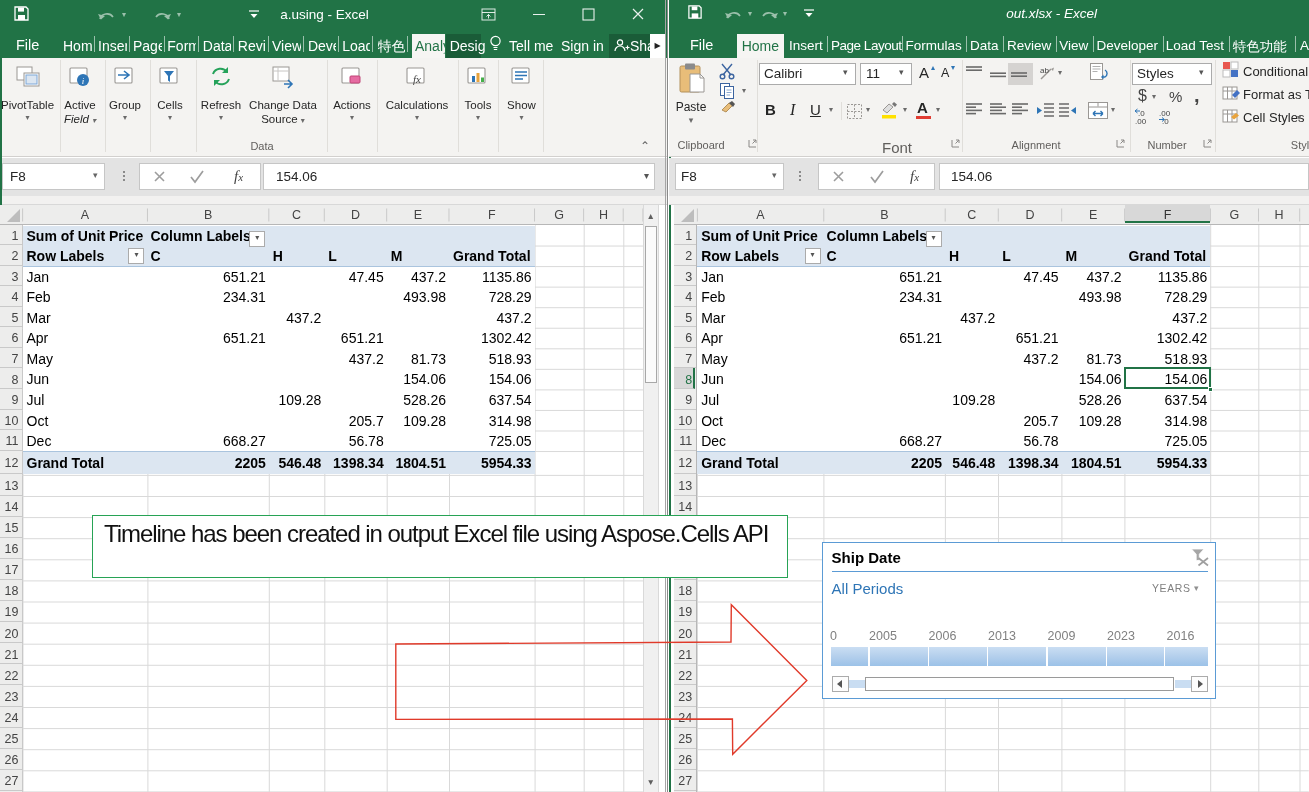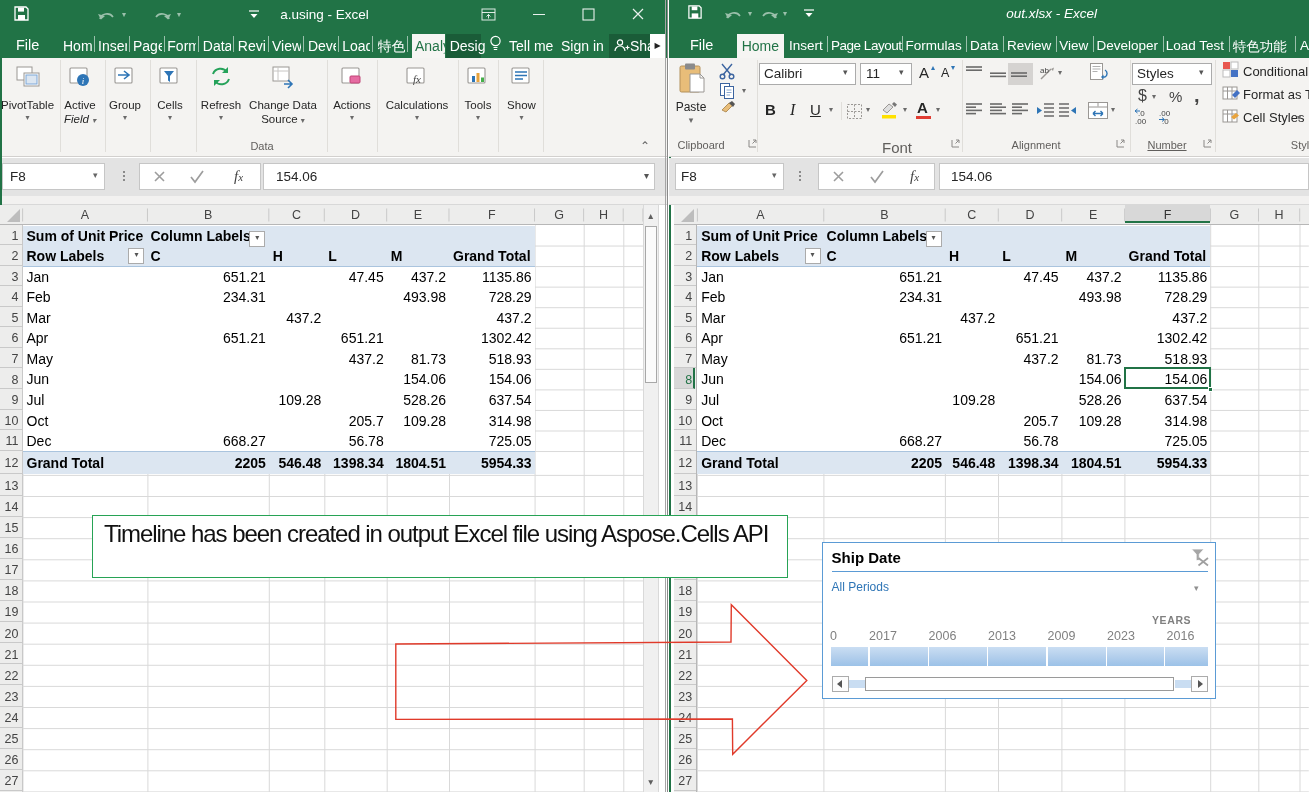--- a/index.html
+++ b/index.html
@@ -550,7 +550,7 @@
     <text x="4" y="16" font-size="8" fill="#444">.0</text>
     <path d="M1 11.5h5M4 9.5l2.5 2-2.5 2" stroke="#2e75b6" fill="none"></path>
   </svg>
-<div class="t" style="left:1167px;top:139px;transform:translateX(-50%);font-size:11px;color:#605e5c;font-weight:400;text-decoration:underline;">Number</div>
+<div class="t" style="left:1167px;top:139px;transform:translateX(-50%);font-size:11px;color:#605e5c;font-weight:400;">Number</div>
 <svg style="position:absolute;left:1203px;top:139px" width="9" height="9" viewBox="0 0 9 9">
     <path d="M1 1v7h7M5 1h3v3M8 1L4.5 4.5" stroke="#8a8886" fill="none"></path>
   </svg>

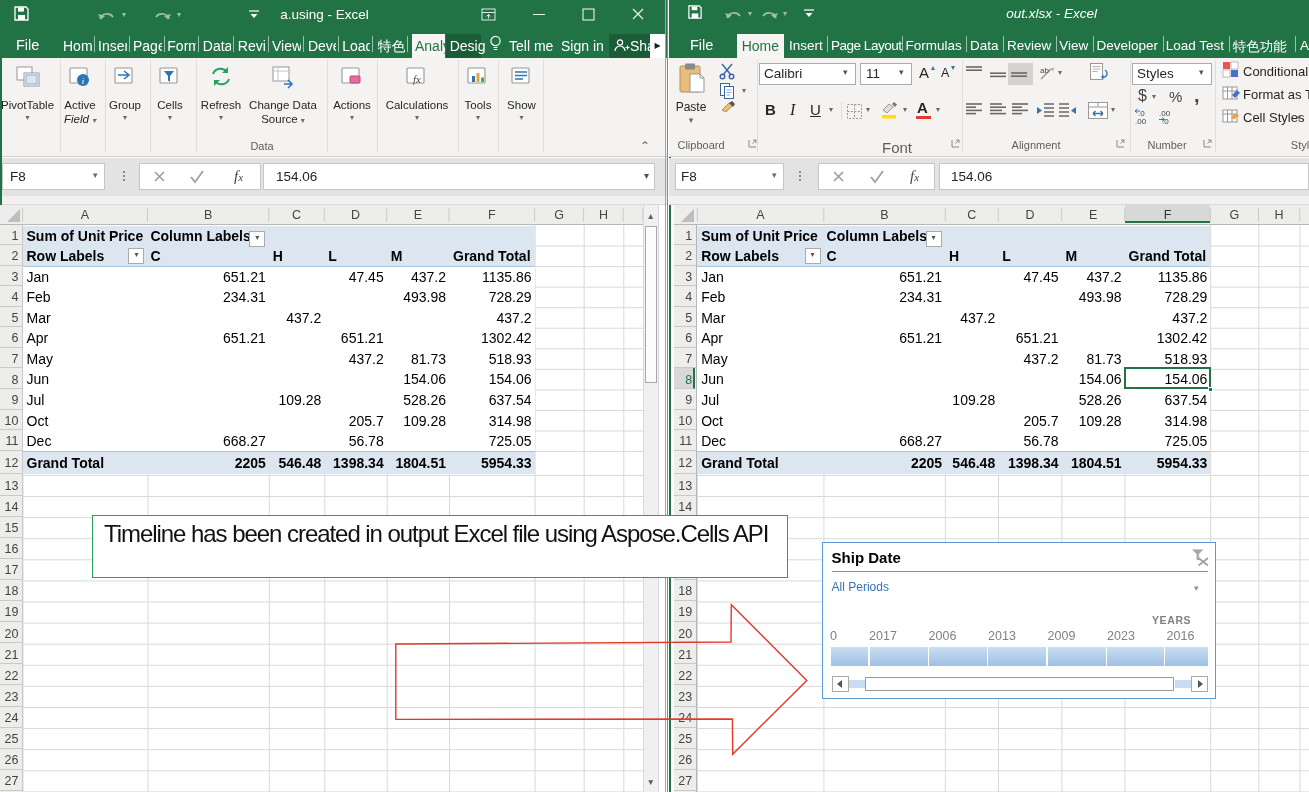--- a/index.html
+++ b/index.html
@@ -774,7 +774,7 @@
     <path d="M7.5 10l9.5 7.5M17 10L7.5 17.5" stroke="#9f9f9f" stroke-width="1.7"></path>
   </svg>
 <div style="position:absolute;left:831.6px;top:570.6px;width:376.4px;height:1.2px;background:#5b9bd5;"></div>
-<div class="t" style="left:831.6px;top:579.5px;font-size:12px;color:#2e75b6;font-weight:400;">All Periods</div>
+<div class="t" style="left:831.6px;top:579.5px;font-size:15px;color:#2e75b6;font-weight:400;">All Periods</div>
 <div class="t" style="left:1152px;top:581.5px;font-size:10.5px;color:#808080;font-weight:700;letter-spacing:.6px;margin-top:32px;">YEARS</div>
 <div class="t" style="left:1194px;top:582.5px;font-size:9px;color:#909090;font-weight:400;">▾</div>
 <div class="t" style="left:833.5px;top:628.5px;transform:translateX(-50%);font-size:12.5px;color:#808080;font-weight:400;">0</div>

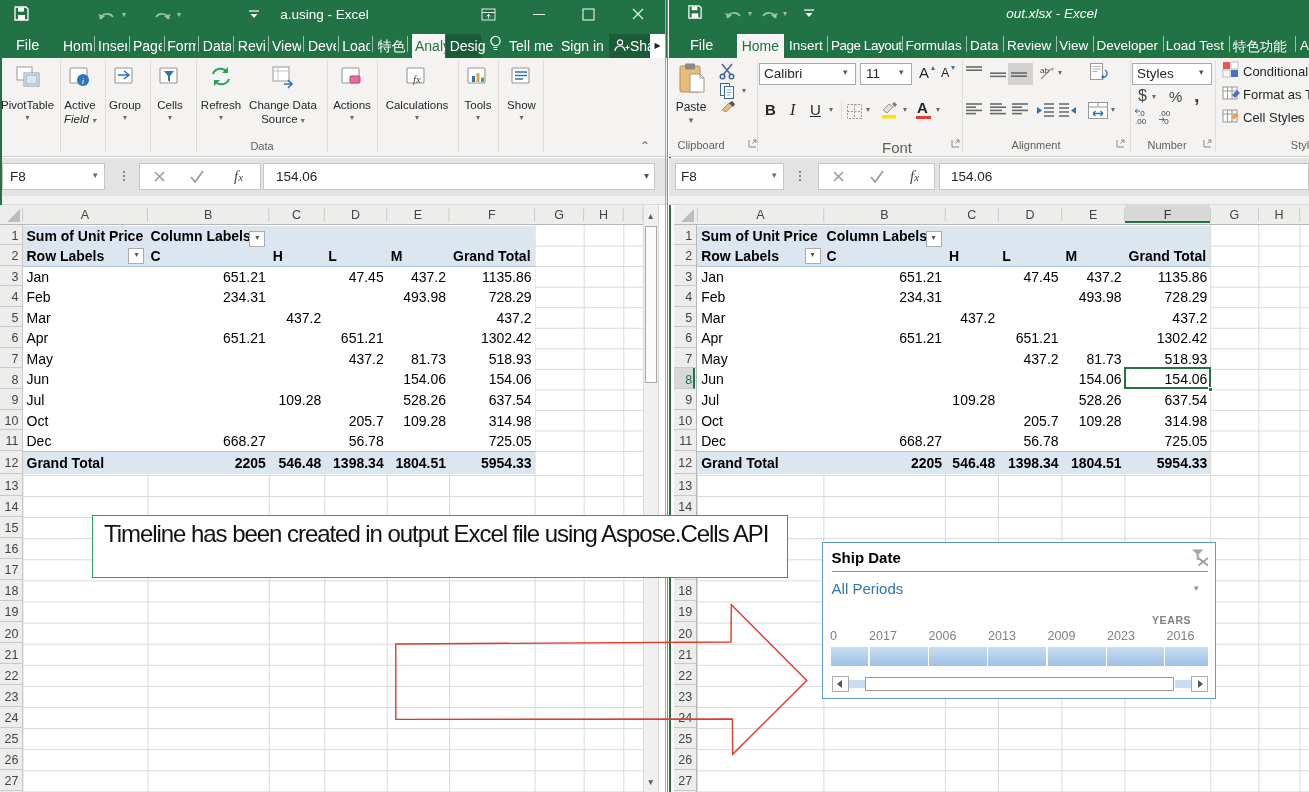--- a/index.html
+++ b/index.html
@@ -775,7 +775,7 @@
   </svg>
 <div style="position:absolute;left:831.6px;top:570.6px;width:376.4px;height:1.2px;background:#5b9bd5;"></div>
 <div class="t" style="left:831.6px;top:579.5px;font-size:15px;color:#2e75b6;font-weight:400;">All Periods</div>
-<div class="t" style="left:1152px;top:581.5px;font-size:10.5px;color:#808080;font-weight:700;letter-spacing:.6px;margin-top:32px;">YEARS</div>
+<div class="t" style="left:1152px;top:581.5px;font-size:10.5px;color:#808080;font-weight:400;letter-spacing:.6px;">YEARS</div>
 <div class="t" style="left:1194px;top:582.5px;font-size:9px;color:#909090;font-weight:400;">▾</div>
 <div class="t" style="left:833.5px;top:628.5px;transform:translateX(-50%);font-size:12.5px;color:#808080;font-weight:400;">0</div>
 <div class="t" style="left:883px;top:628.5px;transform:translateX(-50%);font-size:12.5px;color:#808080;font-weight:400;">2017</div>

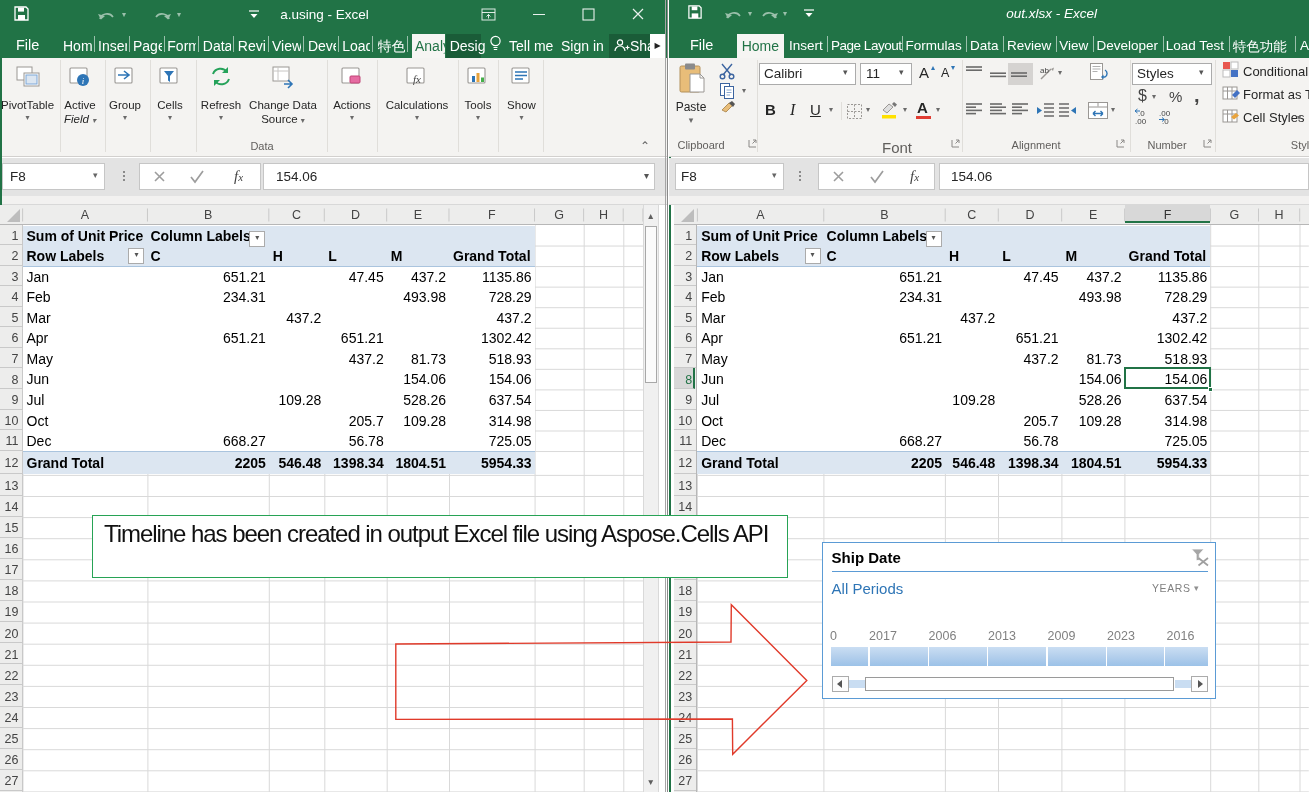--- a/index.html
+++ b/index.html
@@ -778,7 +778,7 @@
 <div class="t" style="left:1152px;top:581.5px;font-size:10.5px;color:#808080;font-weight:400;letter-spacing:.6px;">YEARS</div>
 <div class="t" style="left:1194px;top:582.5px;font-size:9px;color:#909090;font-weight:400;">▾</div>
 <div class="t" style="left:833.5px;top:628.5px;transform:translateX(-50%);font-size:12.5px;color:#808080;font-weight:400;">0</div>
-<div class="t" style="left:883px;top:628.5px;transform:translateX(-50%);font-size:12.5px;color:#808080;font-weight:400;">2017</div>
+<div class="t" style="left:883px;top:628.5px;transform:translateX(-50%);font-size:12.5px;color:#808080;font-weight:400;">2005</div>
 <div class="t" style="left:942.5px;top:628.5px;transform:translateX(-50%);font-size:12.5px;color:#808080;font-weight:400;">2006</div>
 <div class="t" style="left:1002px;top:628.5px;transform:translateX(-50%);font-size:12.5px;color:#808080;font-weight:400;">2013</div>
 <div class="t" style="left:1061.5px;top:628.5px;transform:translateX(-50%);font-size:12.5px;color:#808080;font-weight:400;">2009</div>

